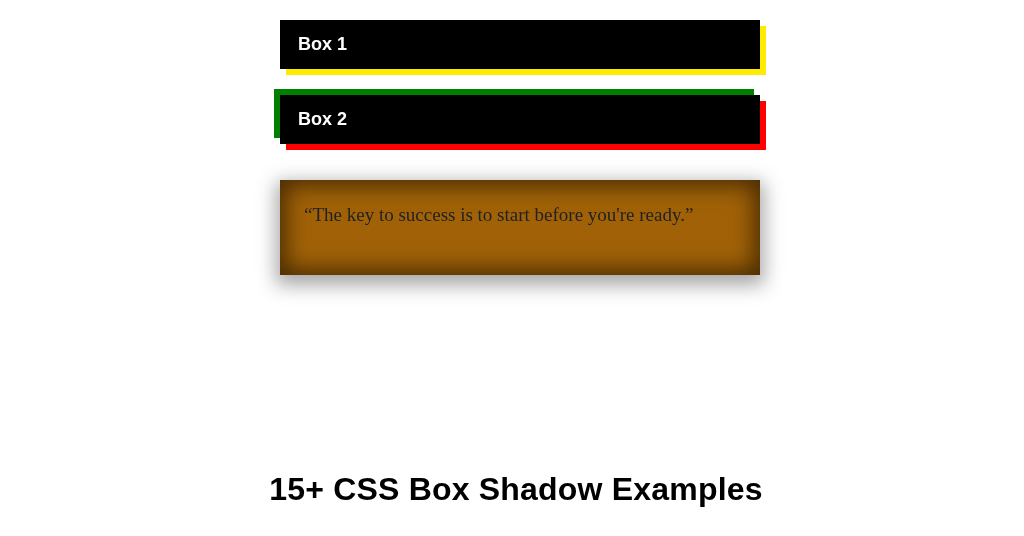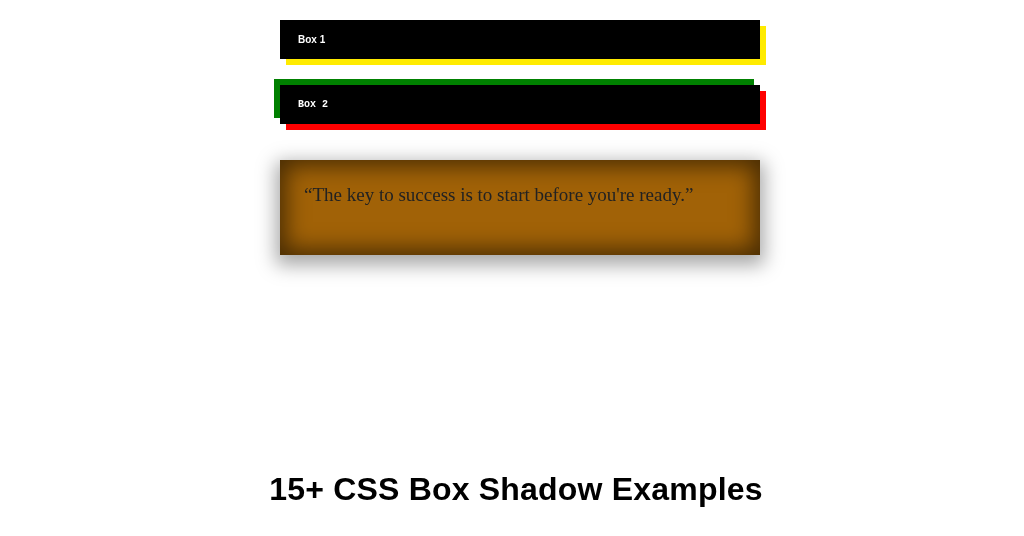--- a/index.html
+++ b/index.html
@@ -24,7 +24,7 @@
       background: #000000;
       color: #ffffff;
       font-weight: bold;
-      font-size: 10px;
+      font-size: 18px;
       padding: 14px 18px;
       margin-bottom: 26px;
       position: relative;

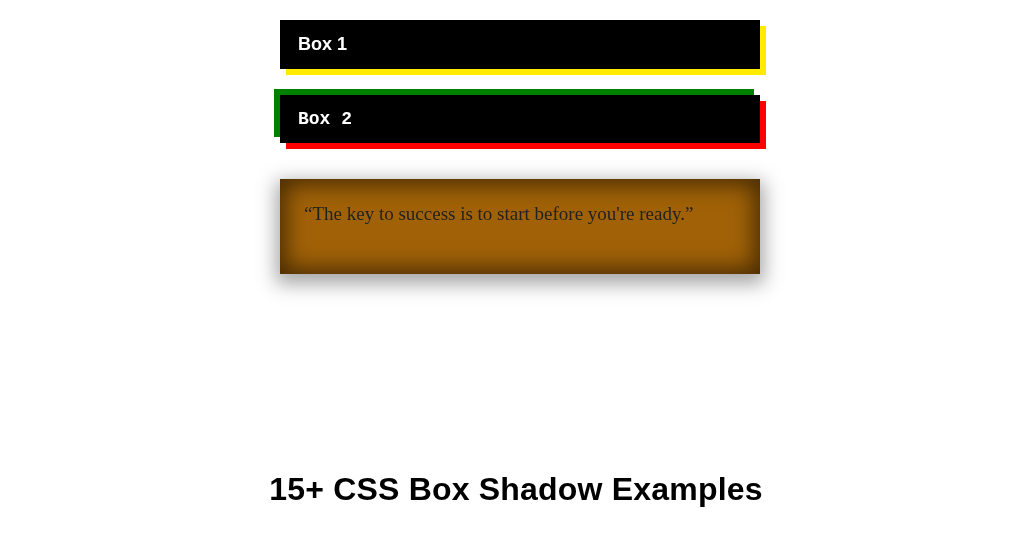--- a/index.html
+++ b/index.html
@@ -35,7 +35,6 @@
     .box2 {
       box-shadow: 6px 6px 0 0 #ff0000, -6px -6px 0 0 #008000;
       margin-top: 20px;
-      font-family: Liberation Mono, monospace;
     }
     .box3 {
       box-shadow: 6px 6px 0 0 #0000ff, -6px -6px 0 0 #008000;

